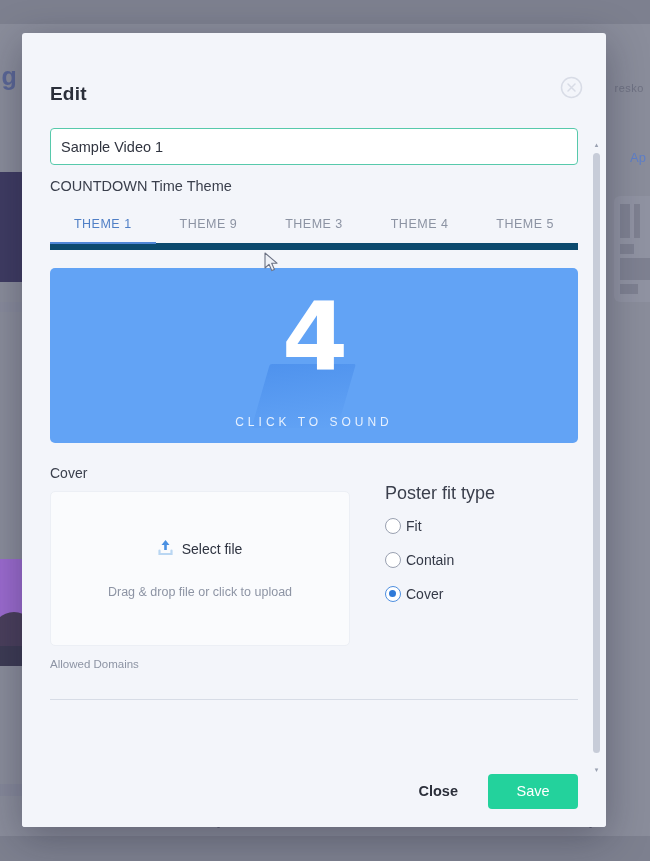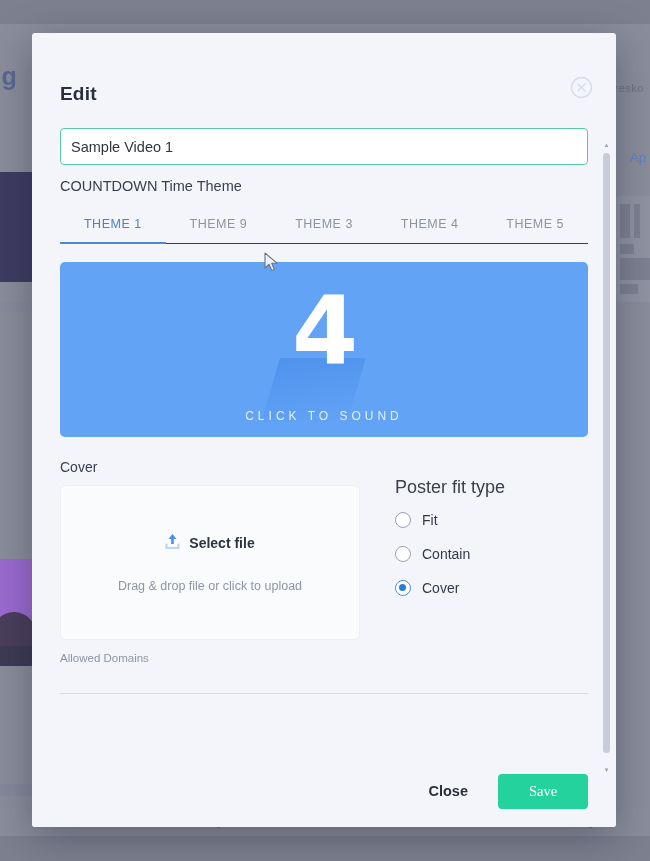--- a/index.html
+++ b/index.html
@@ -91,7 +91,7 @@
   
   #modal {
     position: absolute;
-    left: 32px; top: 33px;
+    left: 22px; top: 33px;
     width: 584px; height: 794px;
     background: #f3f5fa;
     border-radius: 3px;

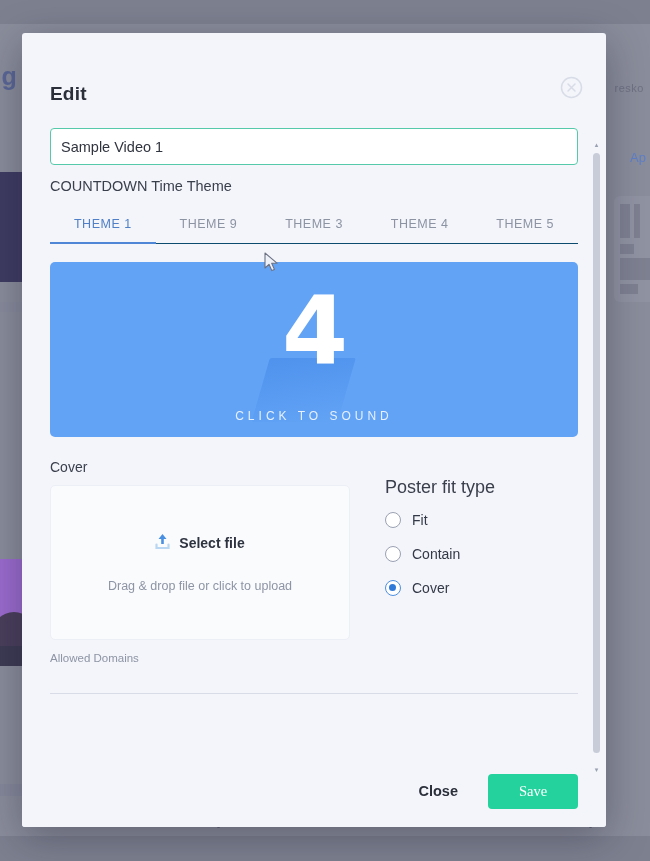--- a/index.html
+++ b/index.html
@@ -179,9 +179,8 @@
   .tabs {
     margin-top: 13px;
     display: flex;
-    border-bottom: 1px solid #0c4a6e;
+    border-bottom: 7px solid #0c4a6e;
     position: relative;
-    justify-content: flex-end;
   }
   .tab {
     flex: 1;

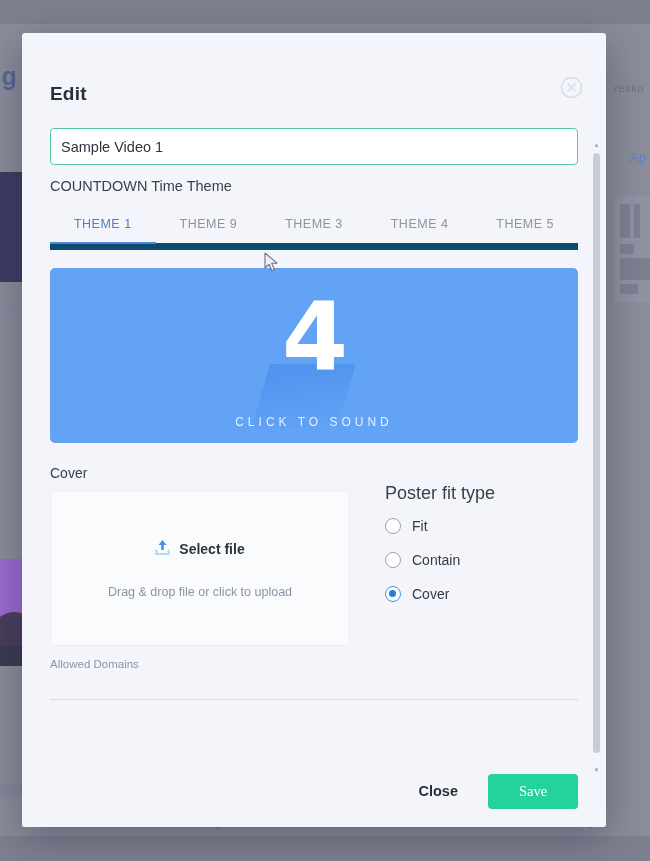--- a/index.html
+++ b/index.html
@@ -290,7 +290,7 @@
   .radio-row {
     display: flex;
     align-items: center;
-    gap: 11px;
+    gap: 5px;
     margin-bottom: 18px;
     cursor: pointer;
   }

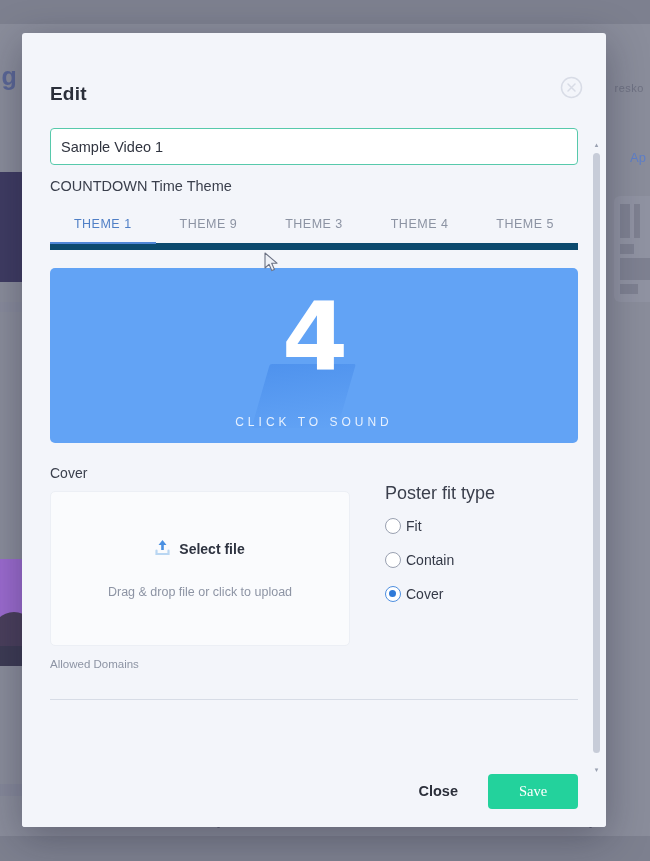--- a/index.html
+++ b/index.html
@@ -274,7 +274,7 @@
     align-items: center;
     gap: 9px;
     font-size: 14px;
-    font-weight: 700;
+    font-weight: 400;
     color: #2e3340;
   }
   .dz-hint {

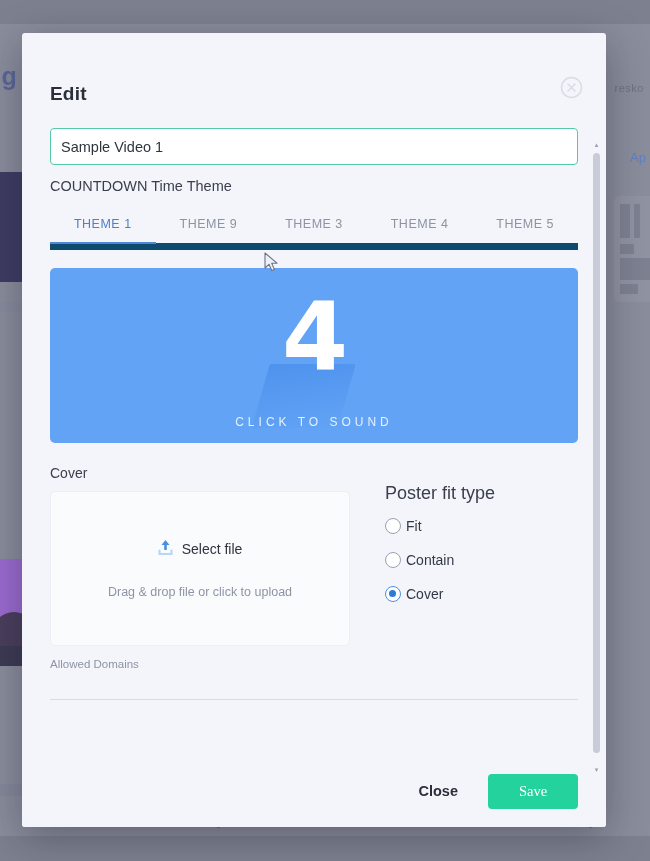--- a/index.html
+++ b/index.html
@@ -365,7 +365,7 @@
     border: none;
     border-radius: 4px;
     width: 90px; height: 35px;
-    font-family: Liberation Serif, serif;
+    font-family: Liberation Sans, sans-serif;
     font-size: 14.5px;
     color: #ffffff;
     cursor: pointer;

